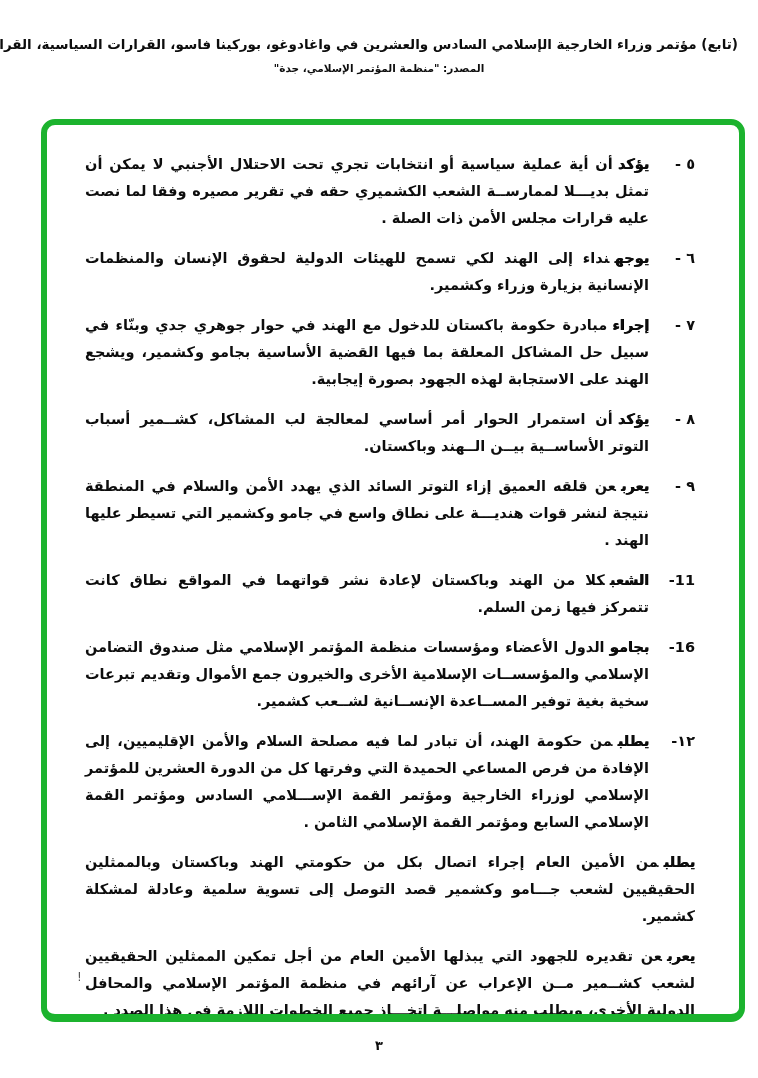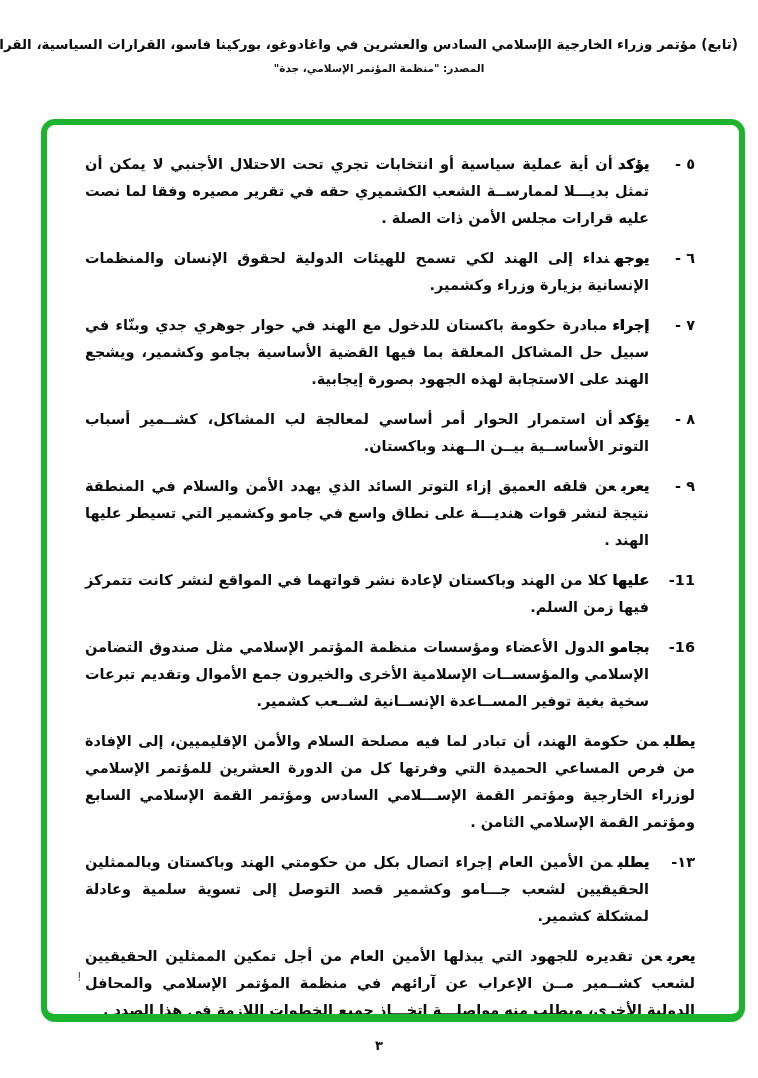--- a/index.html
+++ b/index.html
@@ -127,7 +127,7 @@
 
     <div class="resolution-item">
       <div class="item-num">11-</div>
-      <div class="item-body"><b class="item-lead">عليها</b><span>كلا من الهند وباكستان لإعادة نشر قواتهما في المواقع لنشر كانت تتمركز فيها زمن السلم.</span></div>
+      <div class="item-body"><b class="item-lead">عليها</b><span>كلا من الهند وباكستان لإعادة نشر قواتهما في المواقع نطاق كانت تتمركز فيها زمن السلم.</span></div>
     </div>
 
     <div class="resolution-item">

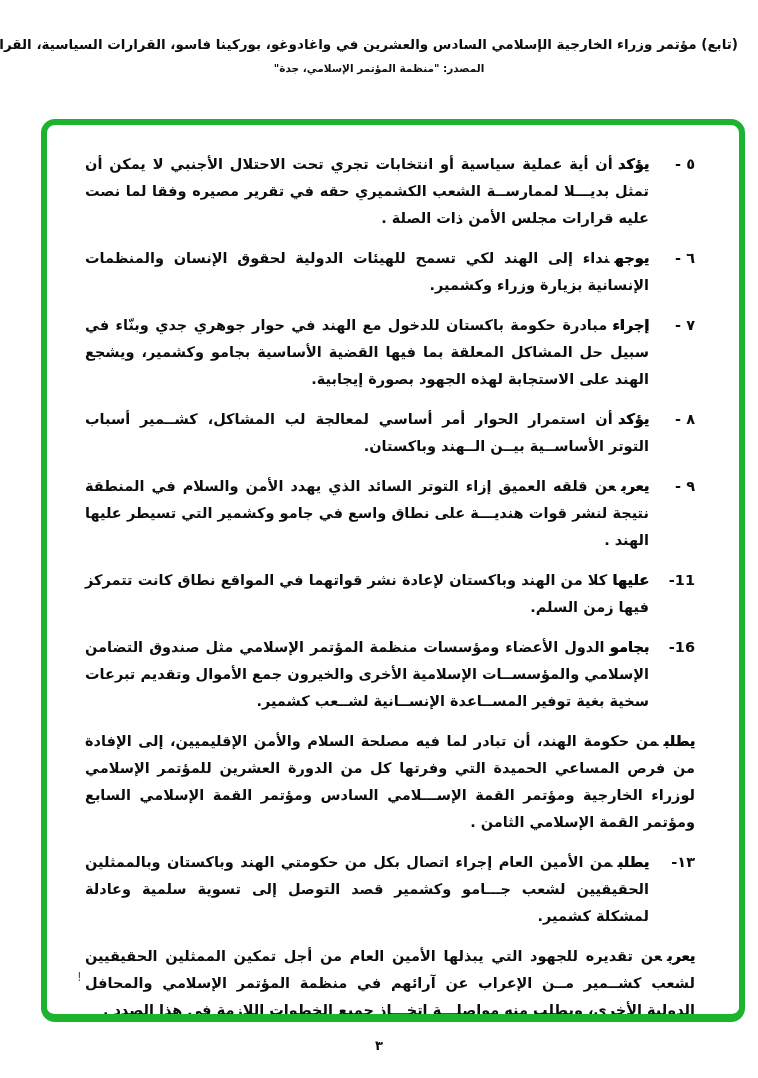--- a/index.html
+++ b/index.html
@@ -127,7 +127,7 @@
 
     <div class="resolution-item">
       <div class="item-num">11-</div>
-      <div class="item-body"><b class="item-lead">عليها</b><span>كلا من الهند وباكستان لإعادة نشر قواتهما في المواقع نطاق كانت تتمركز فيها زمن السلم.</span></div>
+      <div class="item-body"><b class="item-lead">الشعب</b><span>كلا من الهند وباكستان لإعادة نشر قواتهما في المواقع نطاق كانت تتمركز فيها زمن السلم.</span></div>
     </div>
 
     <div class="resolution-item">

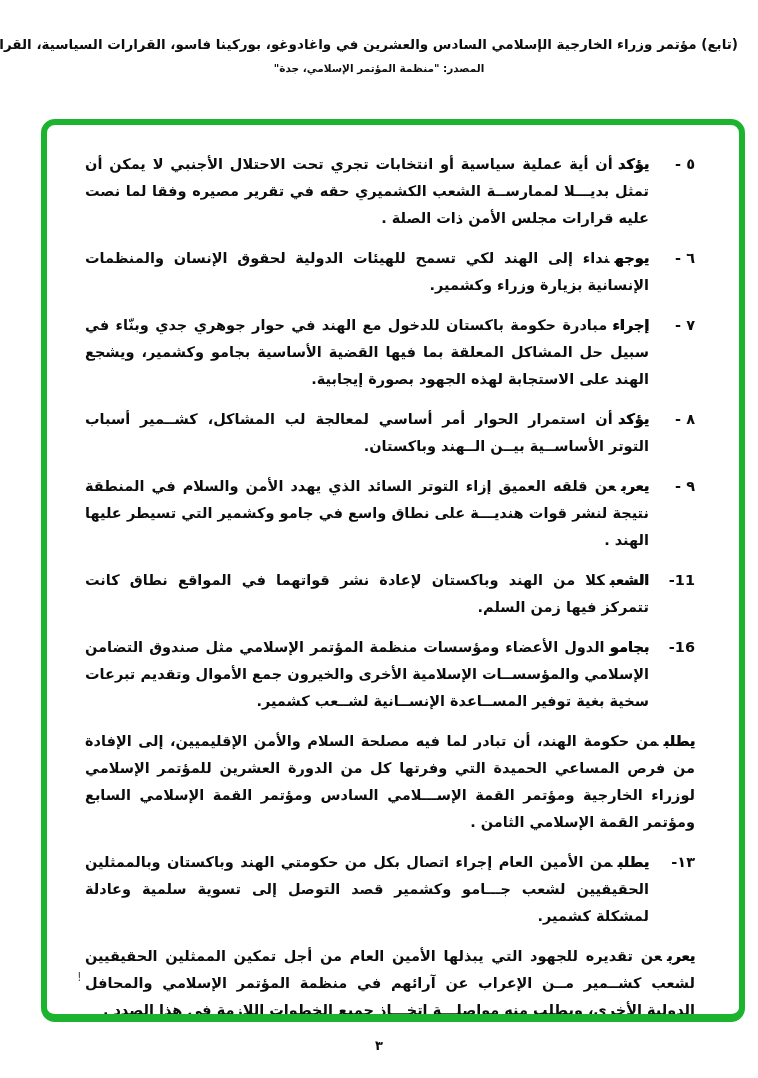--- a/index.html
+++ b/index.html
@@ -136,6 +136,7 @@
     </div>
 
     <div class="resolution-item">
+      <div class="item-num">١٢-</div>
       <div class="item-body"><b class="item-lead">يطلب</b><span>من حكومة الهند، أن تبادر لما فيه مصلحة السلام والأمن الإقليميين، إلى الإفادة من فرص المساعي الحميدة التي وفرتها كل من الدورة العشرين للمؤتمر الإسلامي لوزراء الخارجية ومؤتمر القمة الإســـلامي السادس ومؤتمر القمة الإسلامي السابع ومؤتمر القمة الإسلامي الثامن .</span></div>
     </div>
 

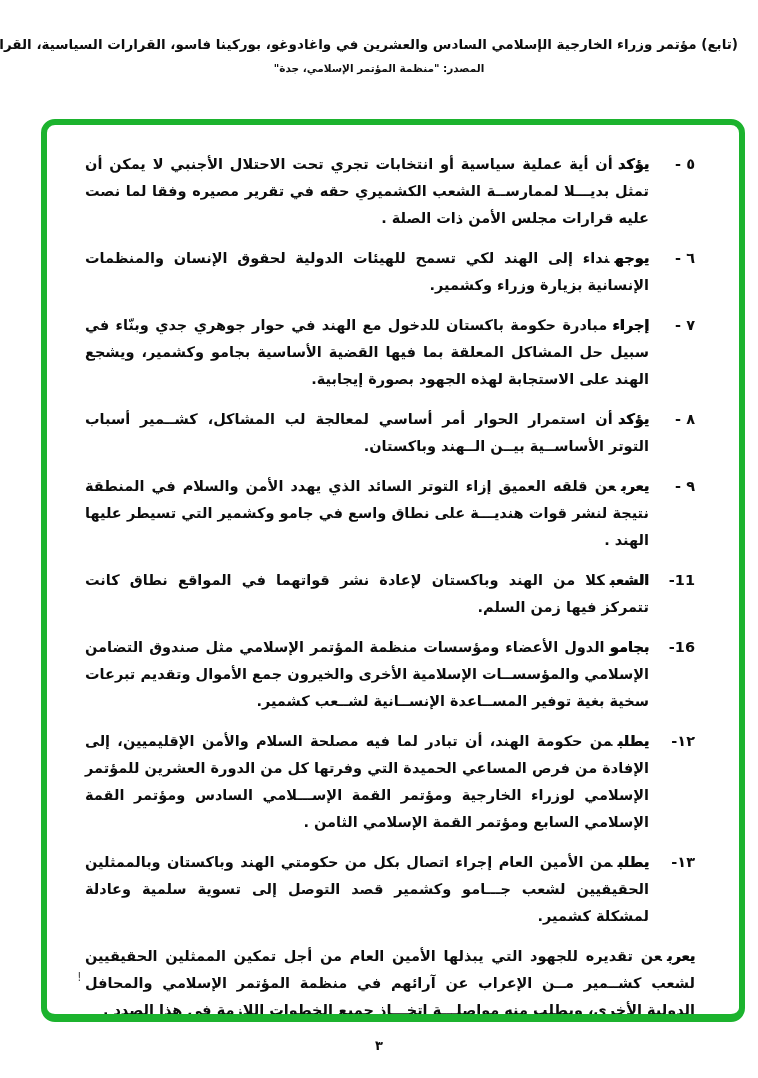--- a/index.html
+++ b/index.html
@@ -141,7 +141,6 @@
     </div>
 
     <div class="resolution-item">
-      <div class="item-num">١٣-</div>
       <div class="item-body"><b class="item-lead">يطلب</b><span>من الأمين العام إجراء اتصال بكل من حكومتي الهند وباكستان وبالممثلين الحقيقيين لشعب جـــامو وكشمير قصد التوصل إلى تسوية سلمية وعادلة لمشكلة كشمير.</span></div>
     </div>
 

